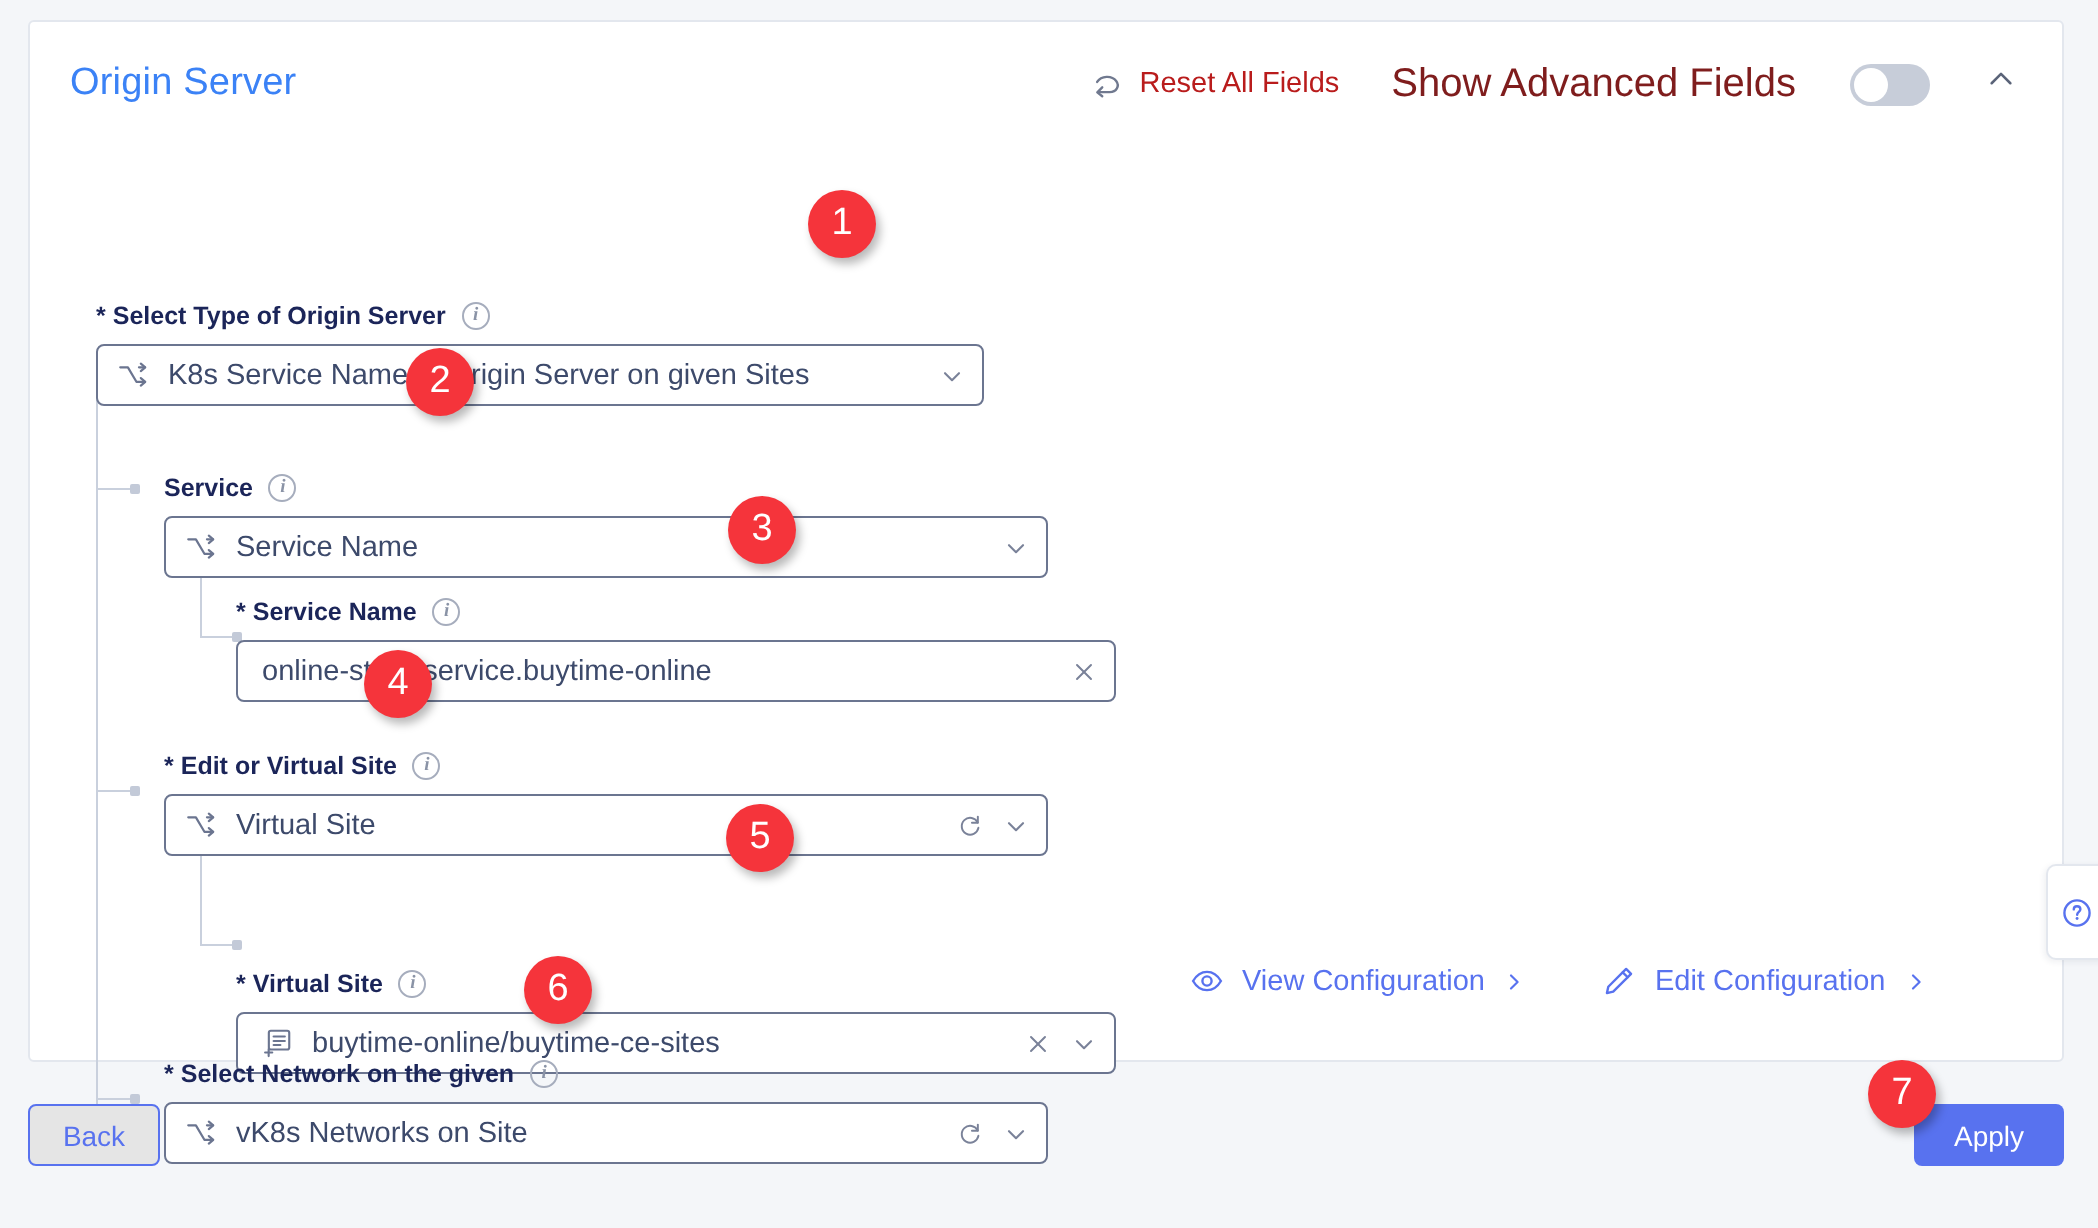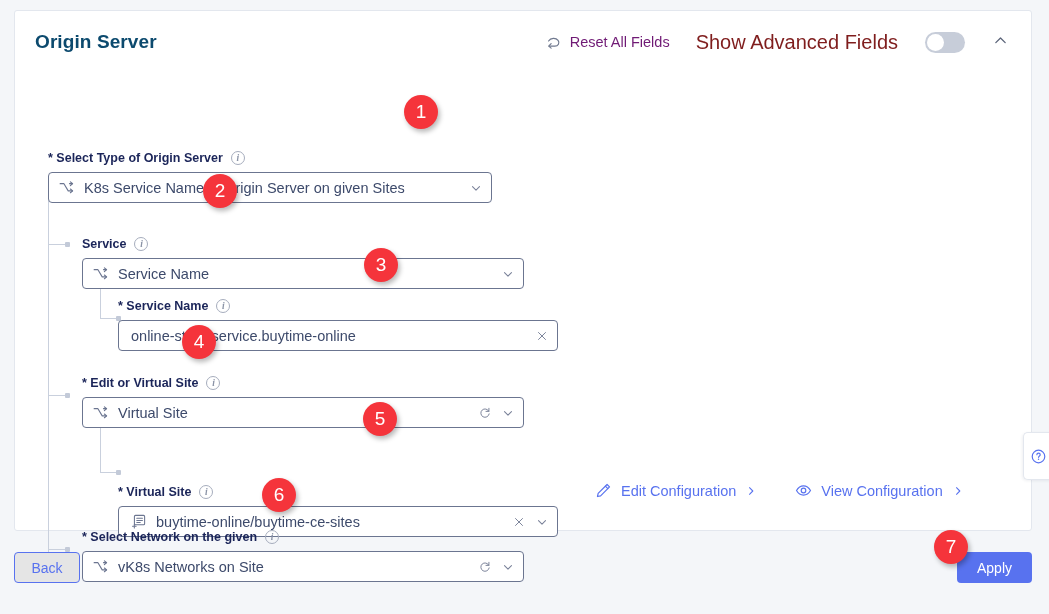--- a/index.html
+++ b/index.html
@@ -33,8 +33,8 @@
   }
   .card-title {
     font-size: 19px;
-    font-weight: bold;
-    color: #0c4a6e;
+    font-weight: normal;
+    color: #3b82f6;
     letter-spacing: .1px;
     text-align: right;
   }

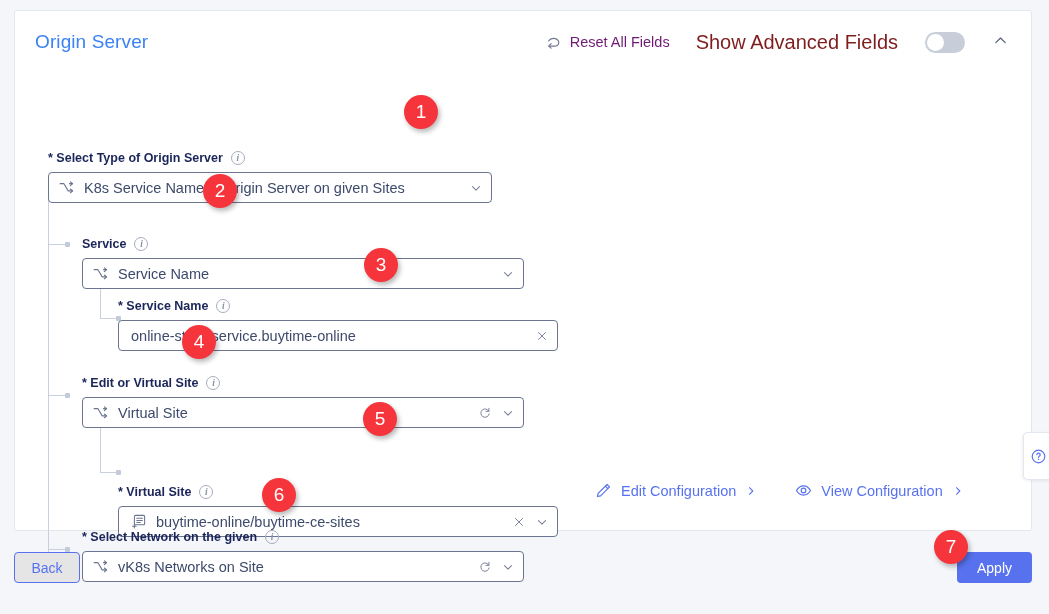--- a/index.html
+++ b/index.html
@@ -48,7 +48,7 @@
   .reset-link {
     display: flex; align-items: center; gap: 8px;
     font-size: 14.5px;
-    color: #701a75;
+    color: #b91c1c;
     cursor: pointer;
     margin-right: 26px;
   }

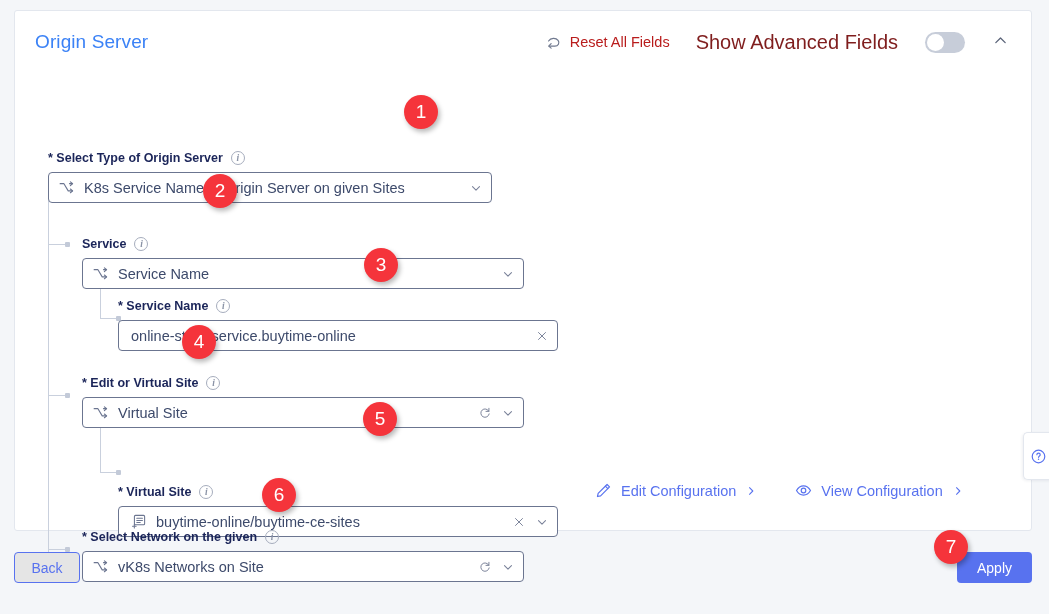--- a/index.html
+++ b/index.html
@@ -430,27 +430,27 @@
       <div style="position:absolute; left:580px; top:409px; display:flex; align-items:center; gap:38px;">
         <div class="cfg-link">
           <span>
+            <svg viewBox="0 0 20 20" fill="none" stroke="currentColor" stroke-width="1.4">
+              <path d="M1.8 10 C4 6.2 7 4.6 10 4.6 C13 4.6 16 6.2 18.2 10 C16 13.8 13 15.4 10 15.4 C7 15.4 4 13.8 1.8 10 Z"></path>
+              <circle cx="10" cy="10" r="2.7"></circle>
+            </svg>
+          </span>
+          <span>View Configuration</span>
+          <span>
+            <svg class="arrow" viewBox="0 0 20 20" fill="none" stroke="currentColor" stroke-width="1.8" stroke-linecap="round" stroke-linejoin="round">
+              <polyline points="7.5,4.5 13,10 7.5,15.5"></polyline>
+            </svg>
+          </span>
+        </div>
+
+        <div class="cfg-link">
+          <span>
             <svg viewBox="0 0 20 20" fill="none" stroke="currentColor" stroke-width="1.4" stroke-linecap="round" stroke-linejoin="round">
               <path d="M14.2 2.9 L17.1 5.8 L6.6 16.3 L2.9 17.1 L3.7 13.4 Z"></path>
               <line x1="12.2" y1="4.9" x2="15.1" y2="7.8"></line>
             </svg>
           </span>
           <span>Edit Configuration</span>
-          <span>
-            <svg class="arrow" viewBox="0 0 20 20" fill="none" stroke="currentColor" stroke-width="1.8" stroke-linecap="round" stroke-linejoin="round">
-              <polyline points="7.5,4.5 13,10 7.5,15.5"></polyline>
-            </svg>
-          </span>
-        </div>
-
-        <div class="cfg-link">
-          <span>
-            <svg viewBox="0 0 20 20" fill="none" stroke="currentColor" stroke-width="1.4">
-              <path d="M1.8 10 C4 6.2 7 4.6 10 4.6 C13 4.6 16 6.2 18.2 10 C16 13.8 13 15.4 10 15.4 C7 15.4 4 13.8 1.8 10 Z"></path>
-              <circle cx="10" cy="10" r="2.7"></circle>
-            </svg>
-          </span>
-          <span>View Configuration</span>
           <span>
             <svg class="arrow" viewBox="0 0 20 20" fill="none" stroke="currentColor" stroke-width="1.8" stroke-linecap="round" stroke-linejoin="round">
               <polyline points="7.5,4.5 13,10 7.5,15.5"></polyline>

